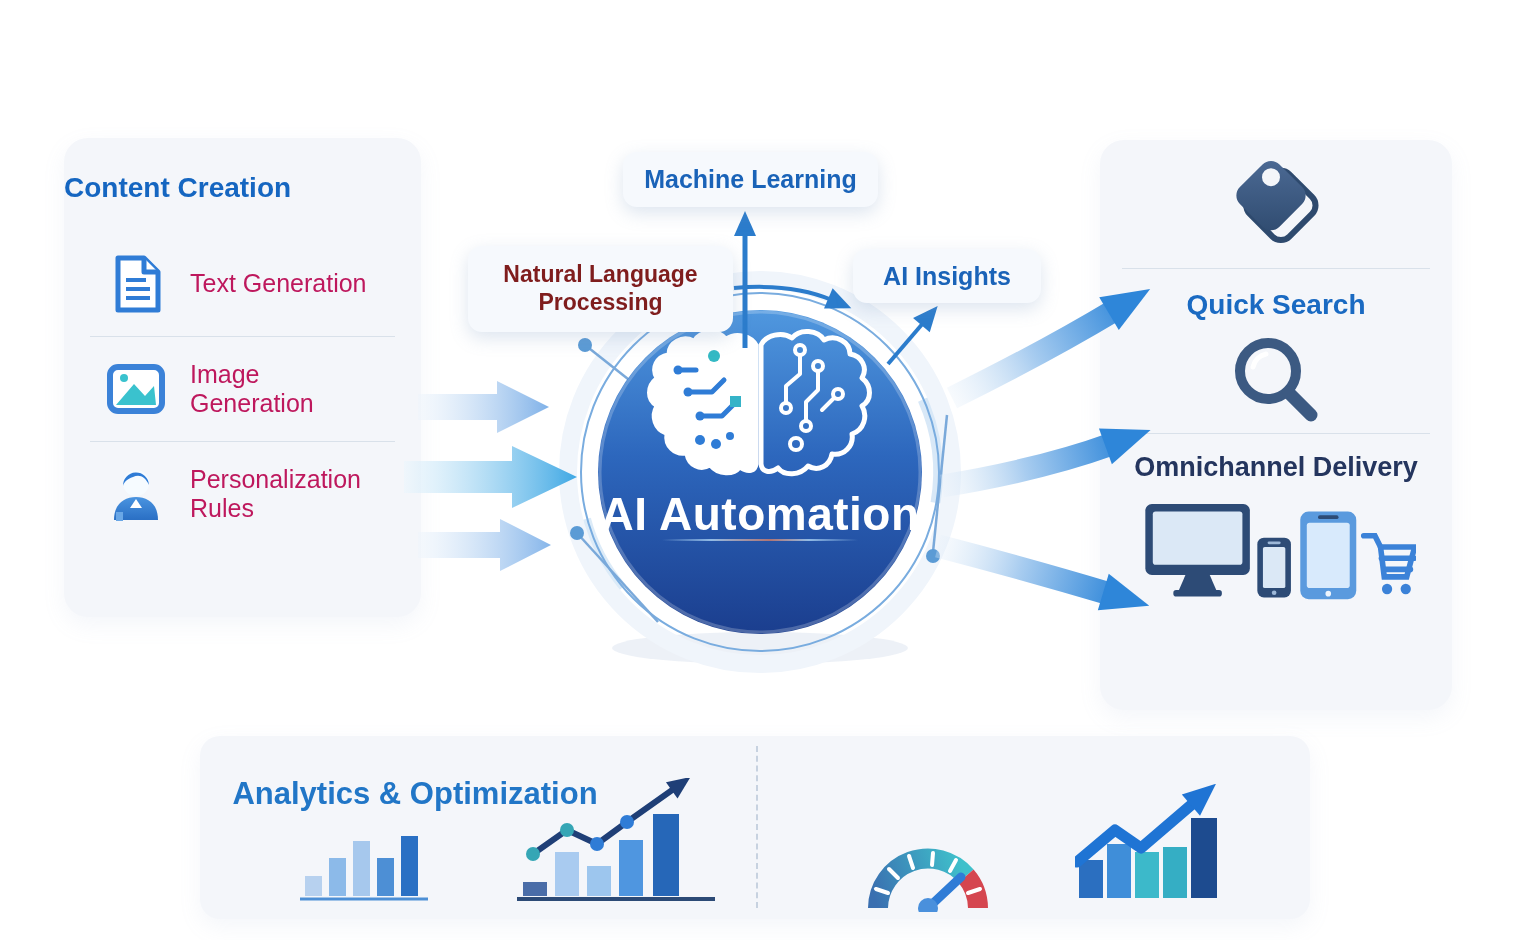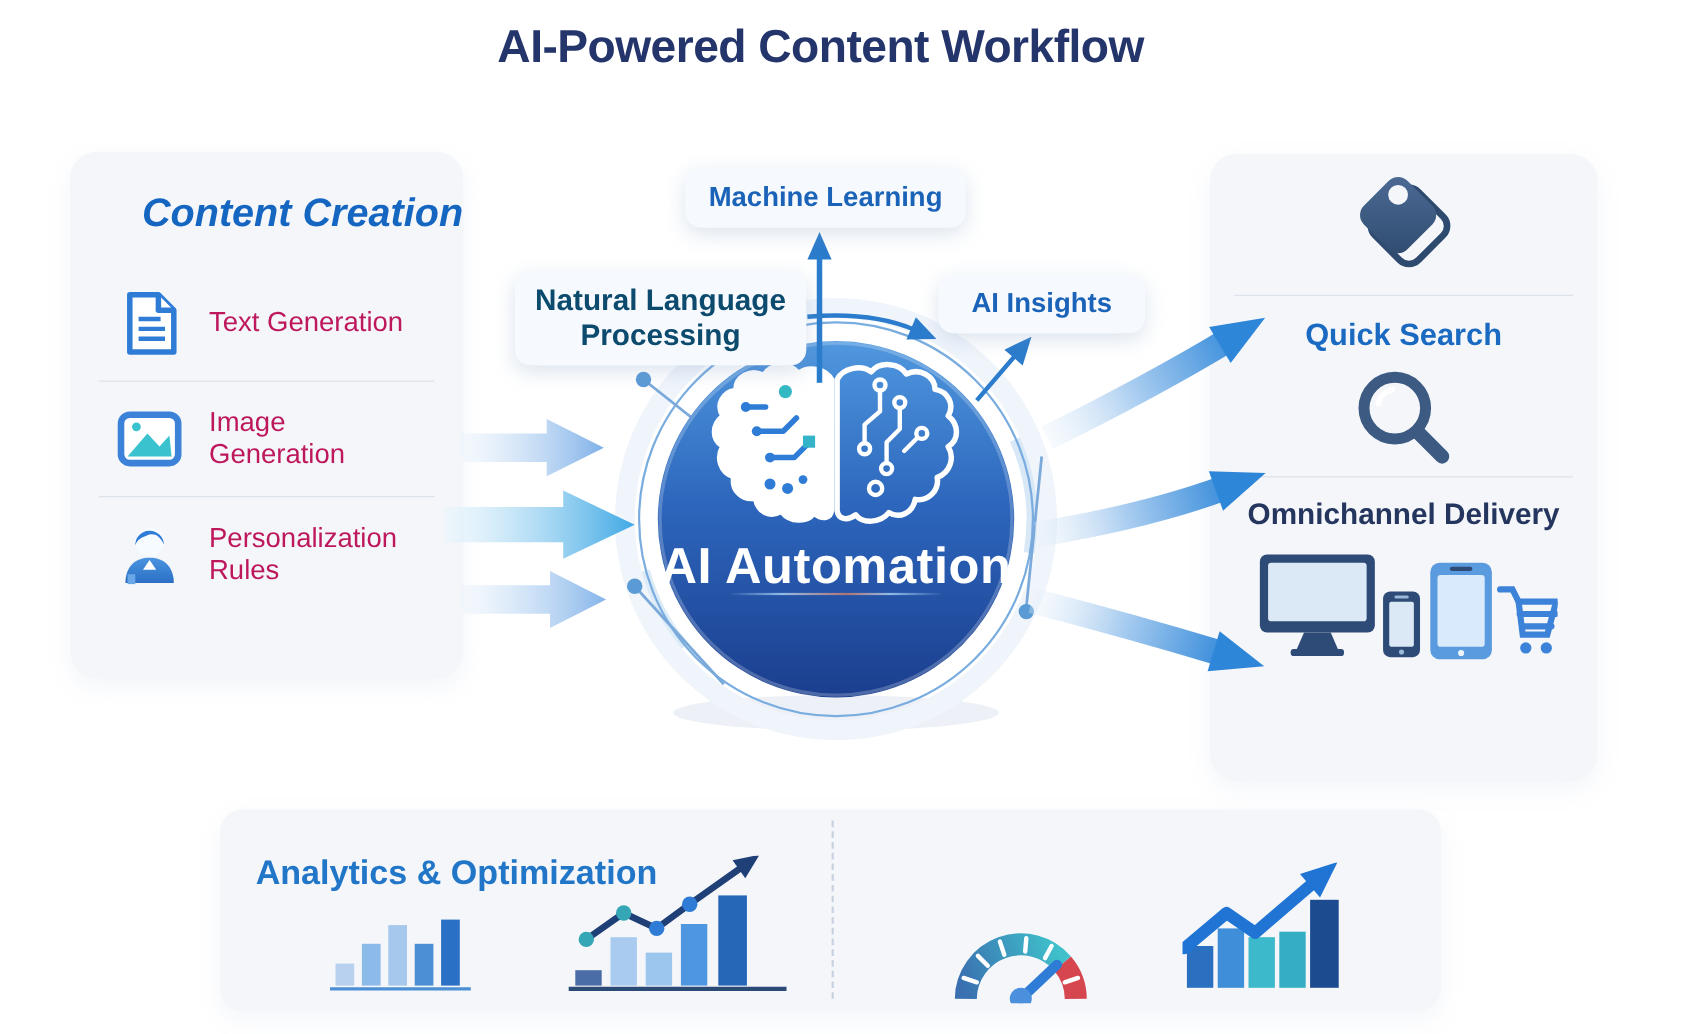--- a/index.html
+++ b/index.html
@@ -61,7 +61,6 @@
 
 <div class="canvas">
 
-  <div class="page-title">AI-Powered Content Workflow</div>
 
   <div class="panel panel-left">
     <div class="lp-header">Content Creation</div>

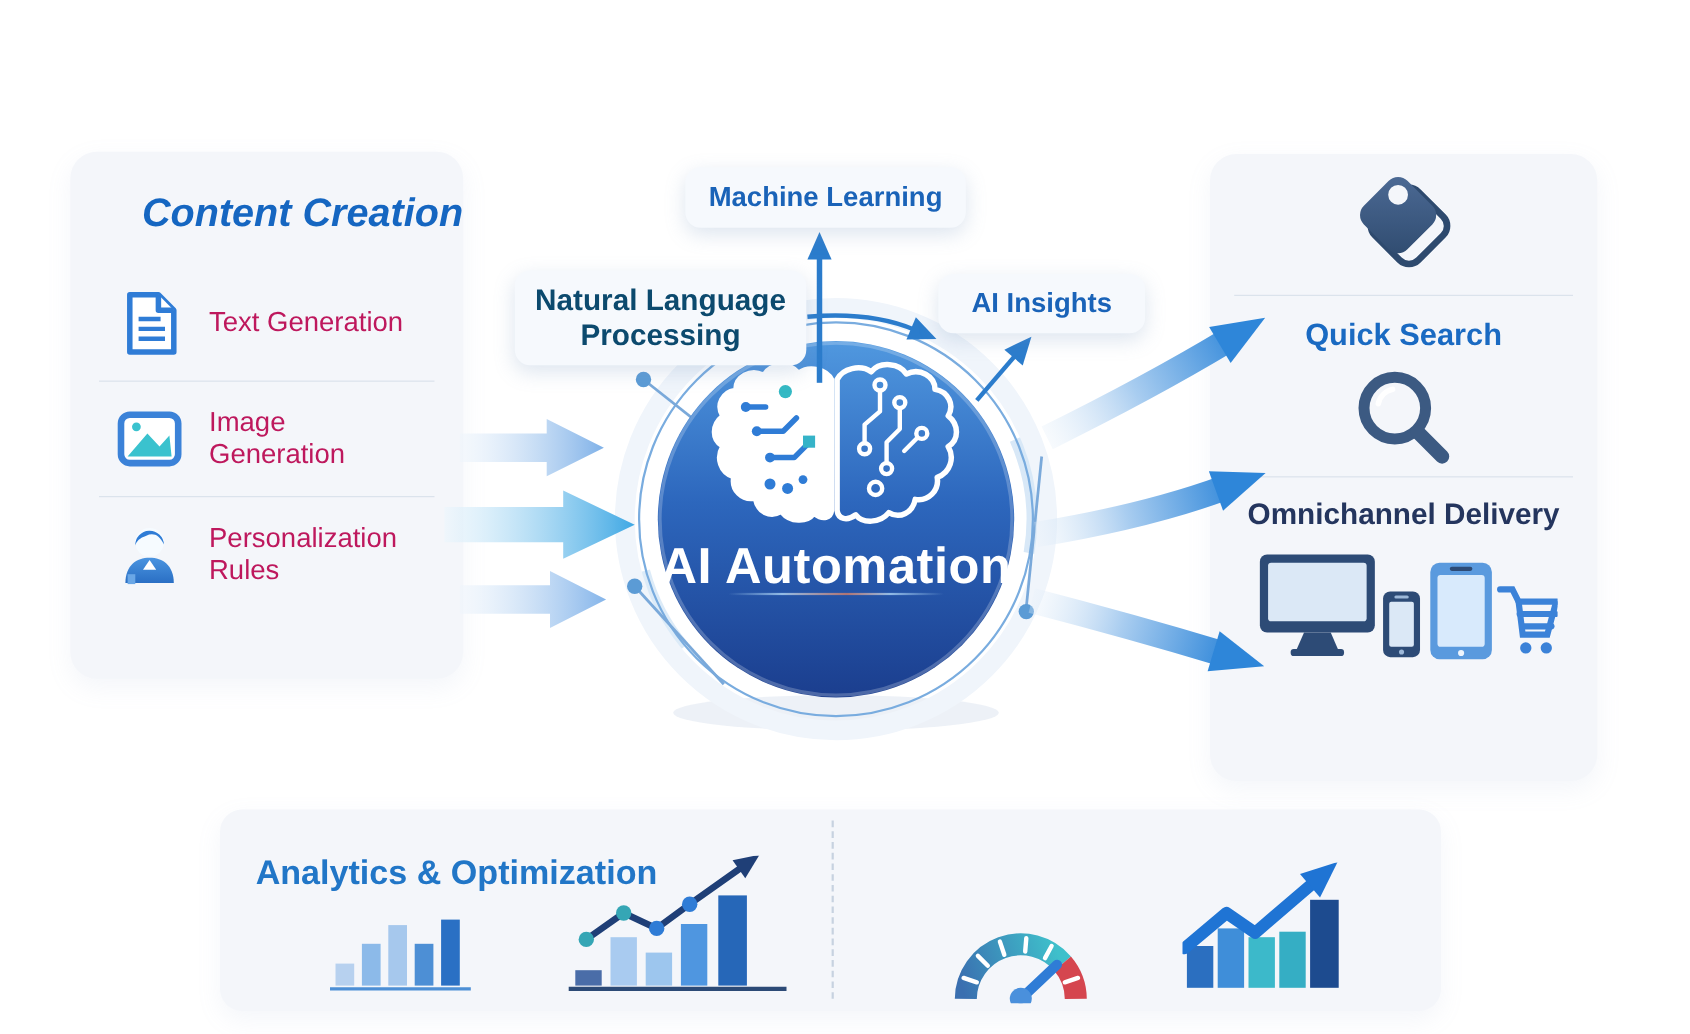--- a/index.html
+++ b/index.html
@@ -17,7 +17,7 @@
   .panel-right { left:1100px; top:140px; width:352px; height:570px; }
   .panel-bottom{ left:200px; top:736px; width:1110px; height:183px; border-radius:20px; }
 
-  .lp-header { padding-top:34px; text-align:right; font-size:36px; font-weight:bold; color:#1566c1;font-style:italic; }
+  .lp-header { padding-top:34px; text-align:left; font-size:28px; font-weight:bold; color:#1566c1; }
   .item-row  { display:flex; align-items:center; gap:22px; padding-left:40px; height:92px; }
   .item-row.first { margin-top:34px; }
   .item-label{ font-size:25px; color:#be185d; line-height:1.18; max-width:200px; }

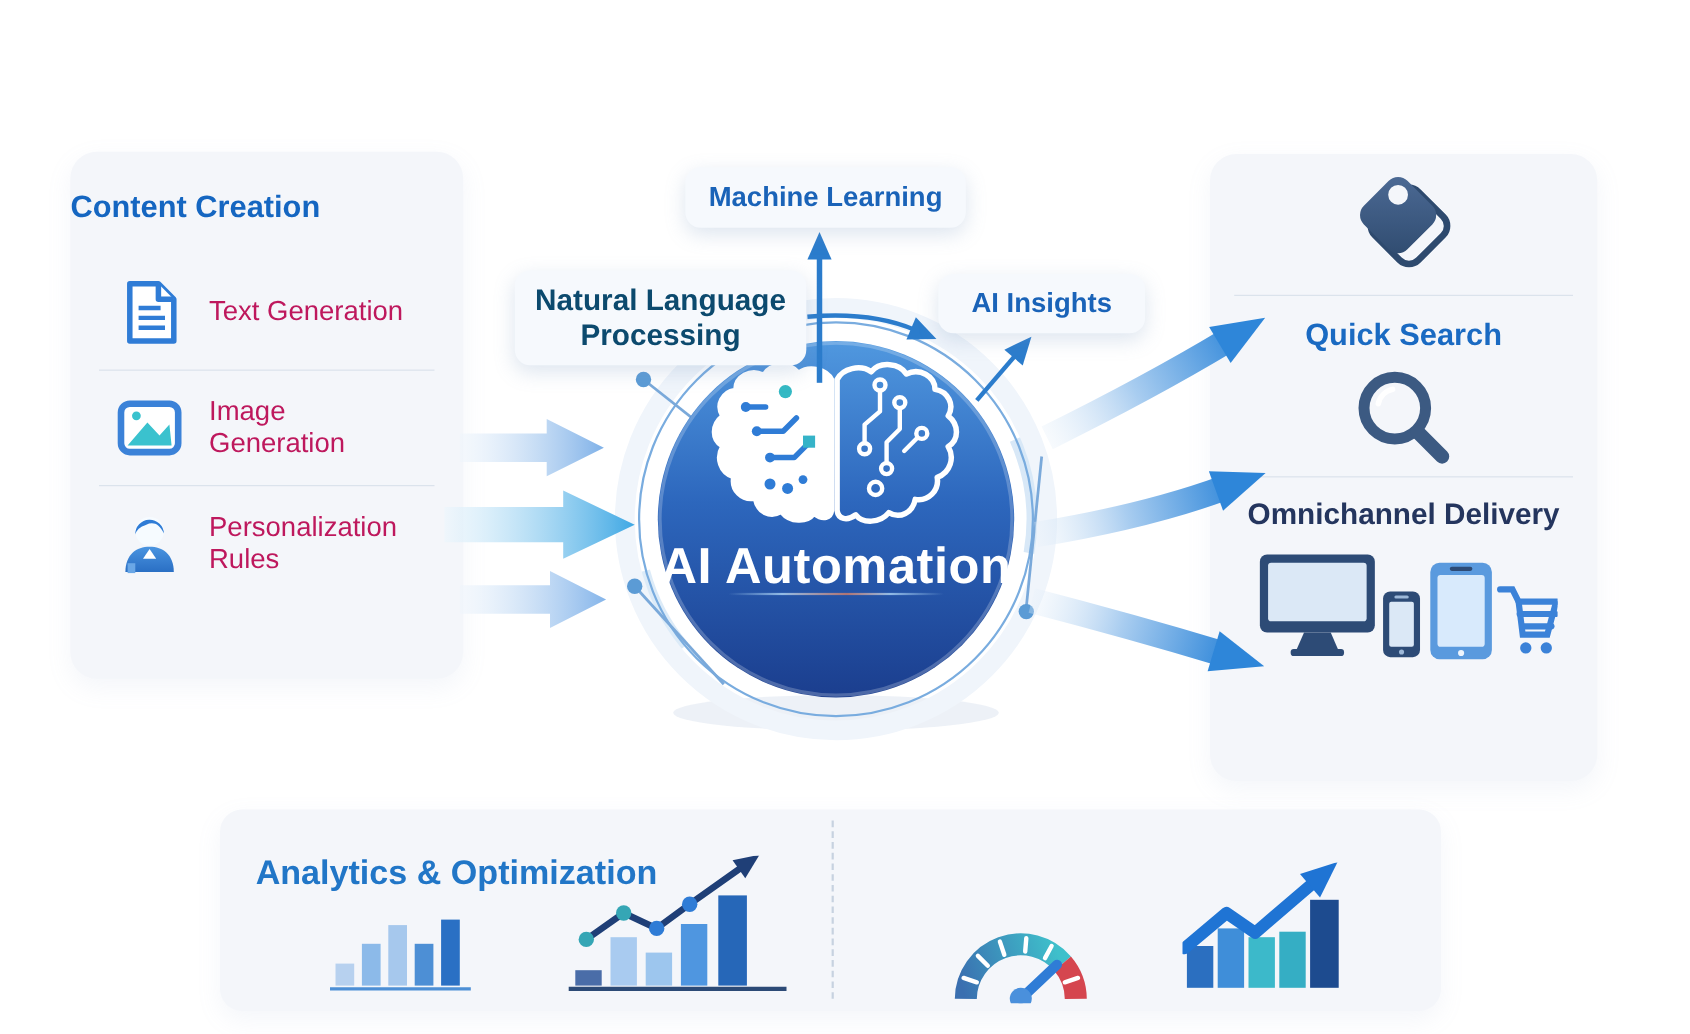--- a/index.html
+++ b/index.html
@@ -42,7 +42,7 @@
     font-weight:bold; text-align:center;
   }
   .pill-ml  { left:623px; top:152px; width:255px; height:55px; font-size:25px; color:#1a63b8; }
-  .pill-nlp { left:468px; top:246px; width:265px; height:86px; font-size:27px; color:#0c4a6e; line-height:1.2; }
+  .pill-nlp { left:468px; top:246px; width:265px; height:86px; font-size:23px; color:#7f1d1d; line-height:1.2; }
   .pill-ai  { left:853px; top:249px; width:188px; height:54px; font-size:25px; color:#1a63b8; }
 
   .center-label {

